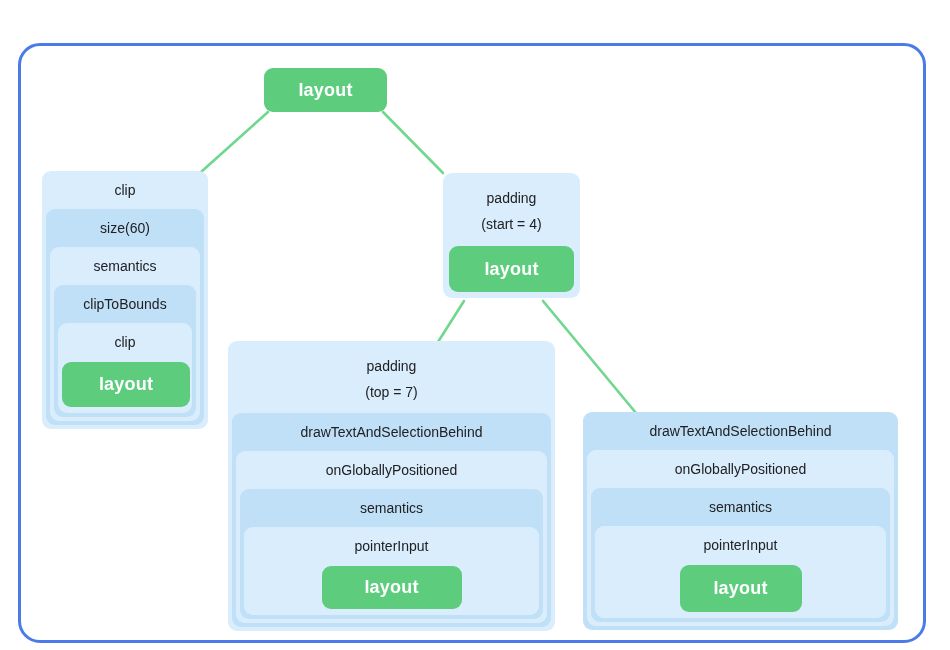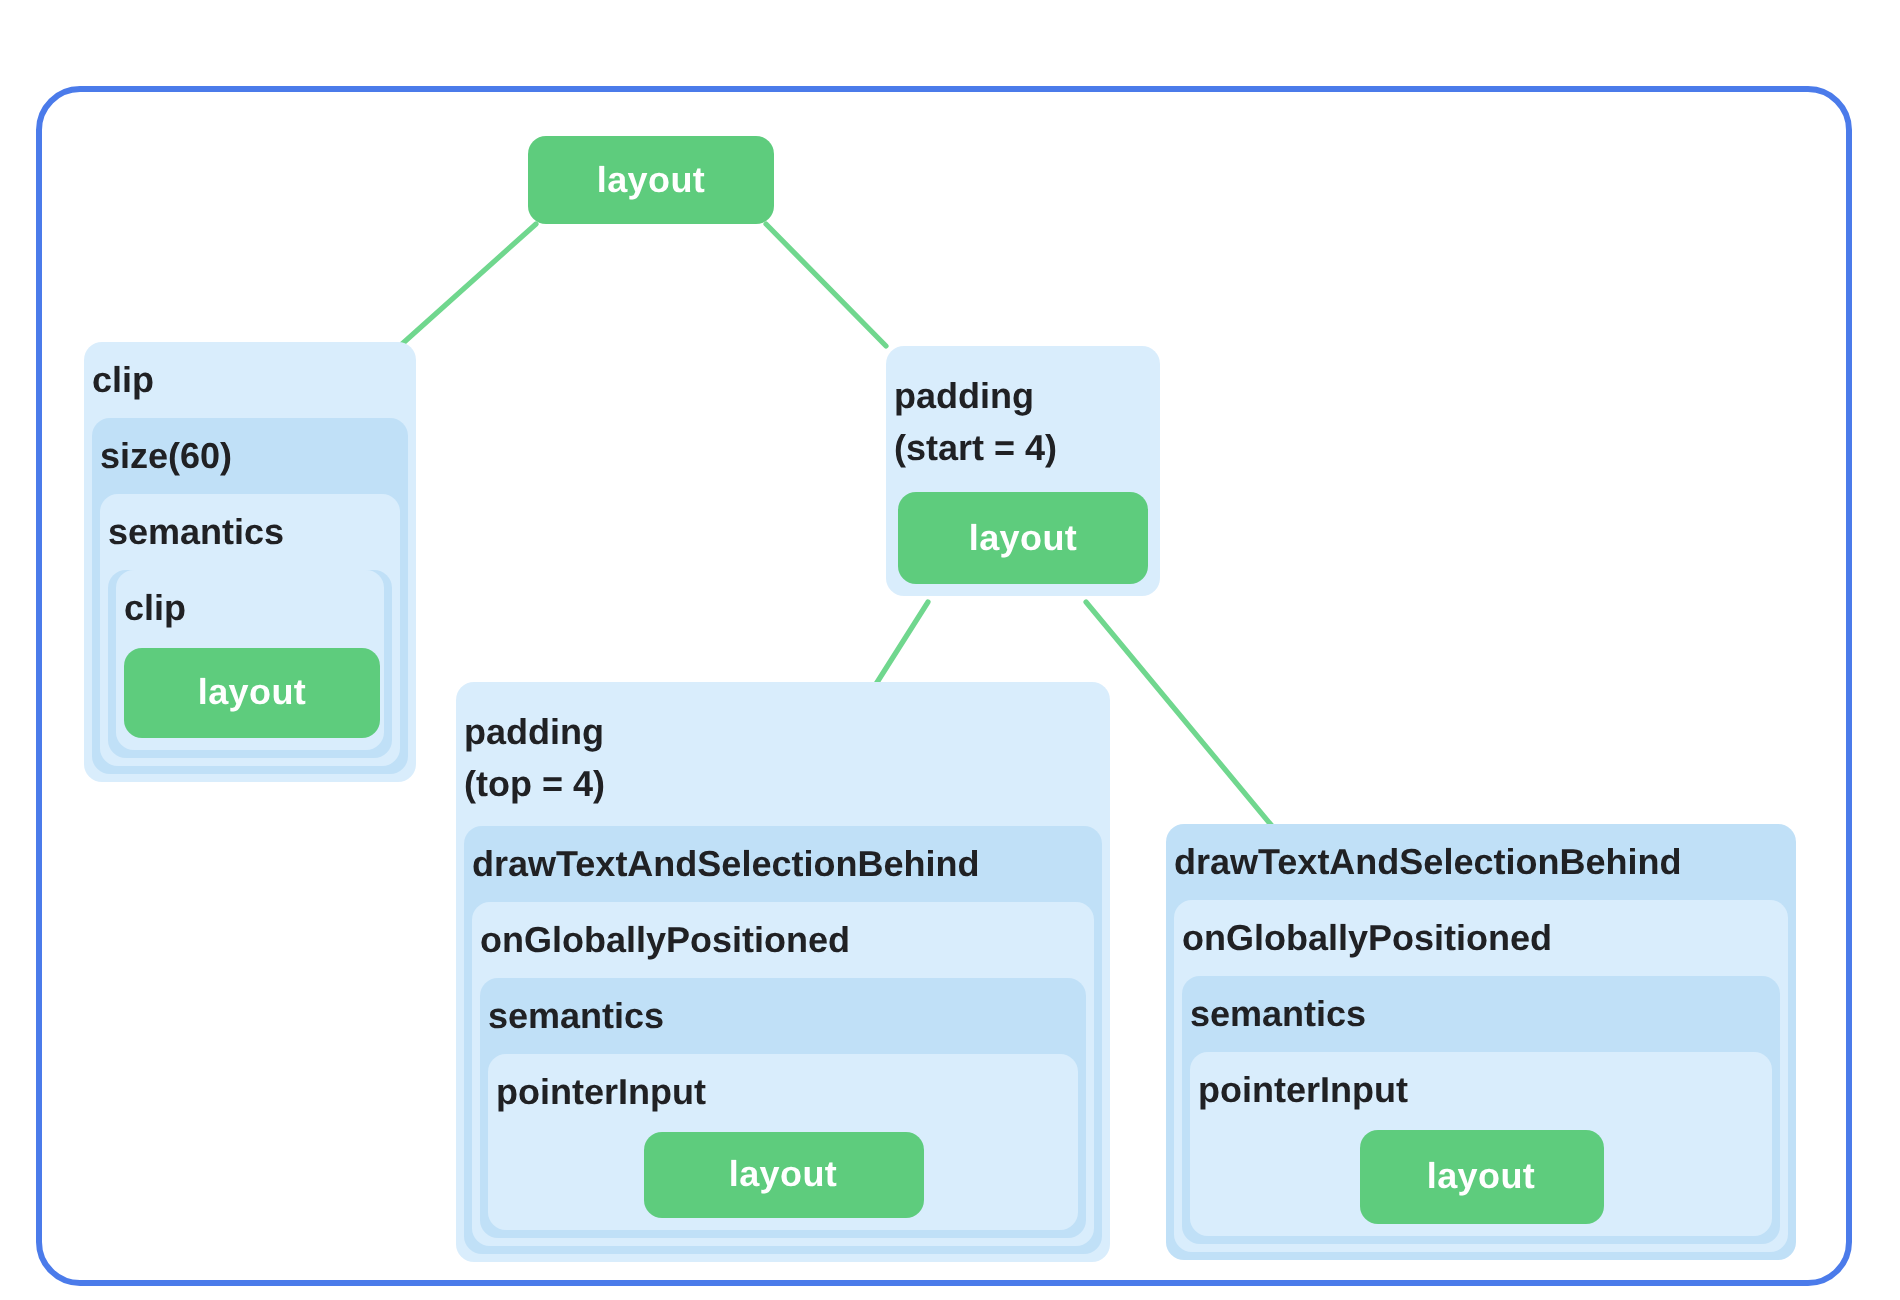--- a/index.html
+++ b/index.html
@@ -38,8 +38,8 @@
   .nbox.light{background:var(--box_light);}
   .nbox.dark{background:var(--box_dark);}
   .ntitle{
-    height:38px;line-height:38px;
-    font-size:18px;font-weight:700;color:var(--title_text);white-space:nowrap;
+    height:38px;line-height:38px;text-align:center;
+    font-size:14px;font-weight:400;color:var(--title_text);white-space:nowrap;
   }
   .ntitle.two{height:auto;line-height:26px;padding:12px 0 8px;}
   .leaf{margin:1px auto 2px;}

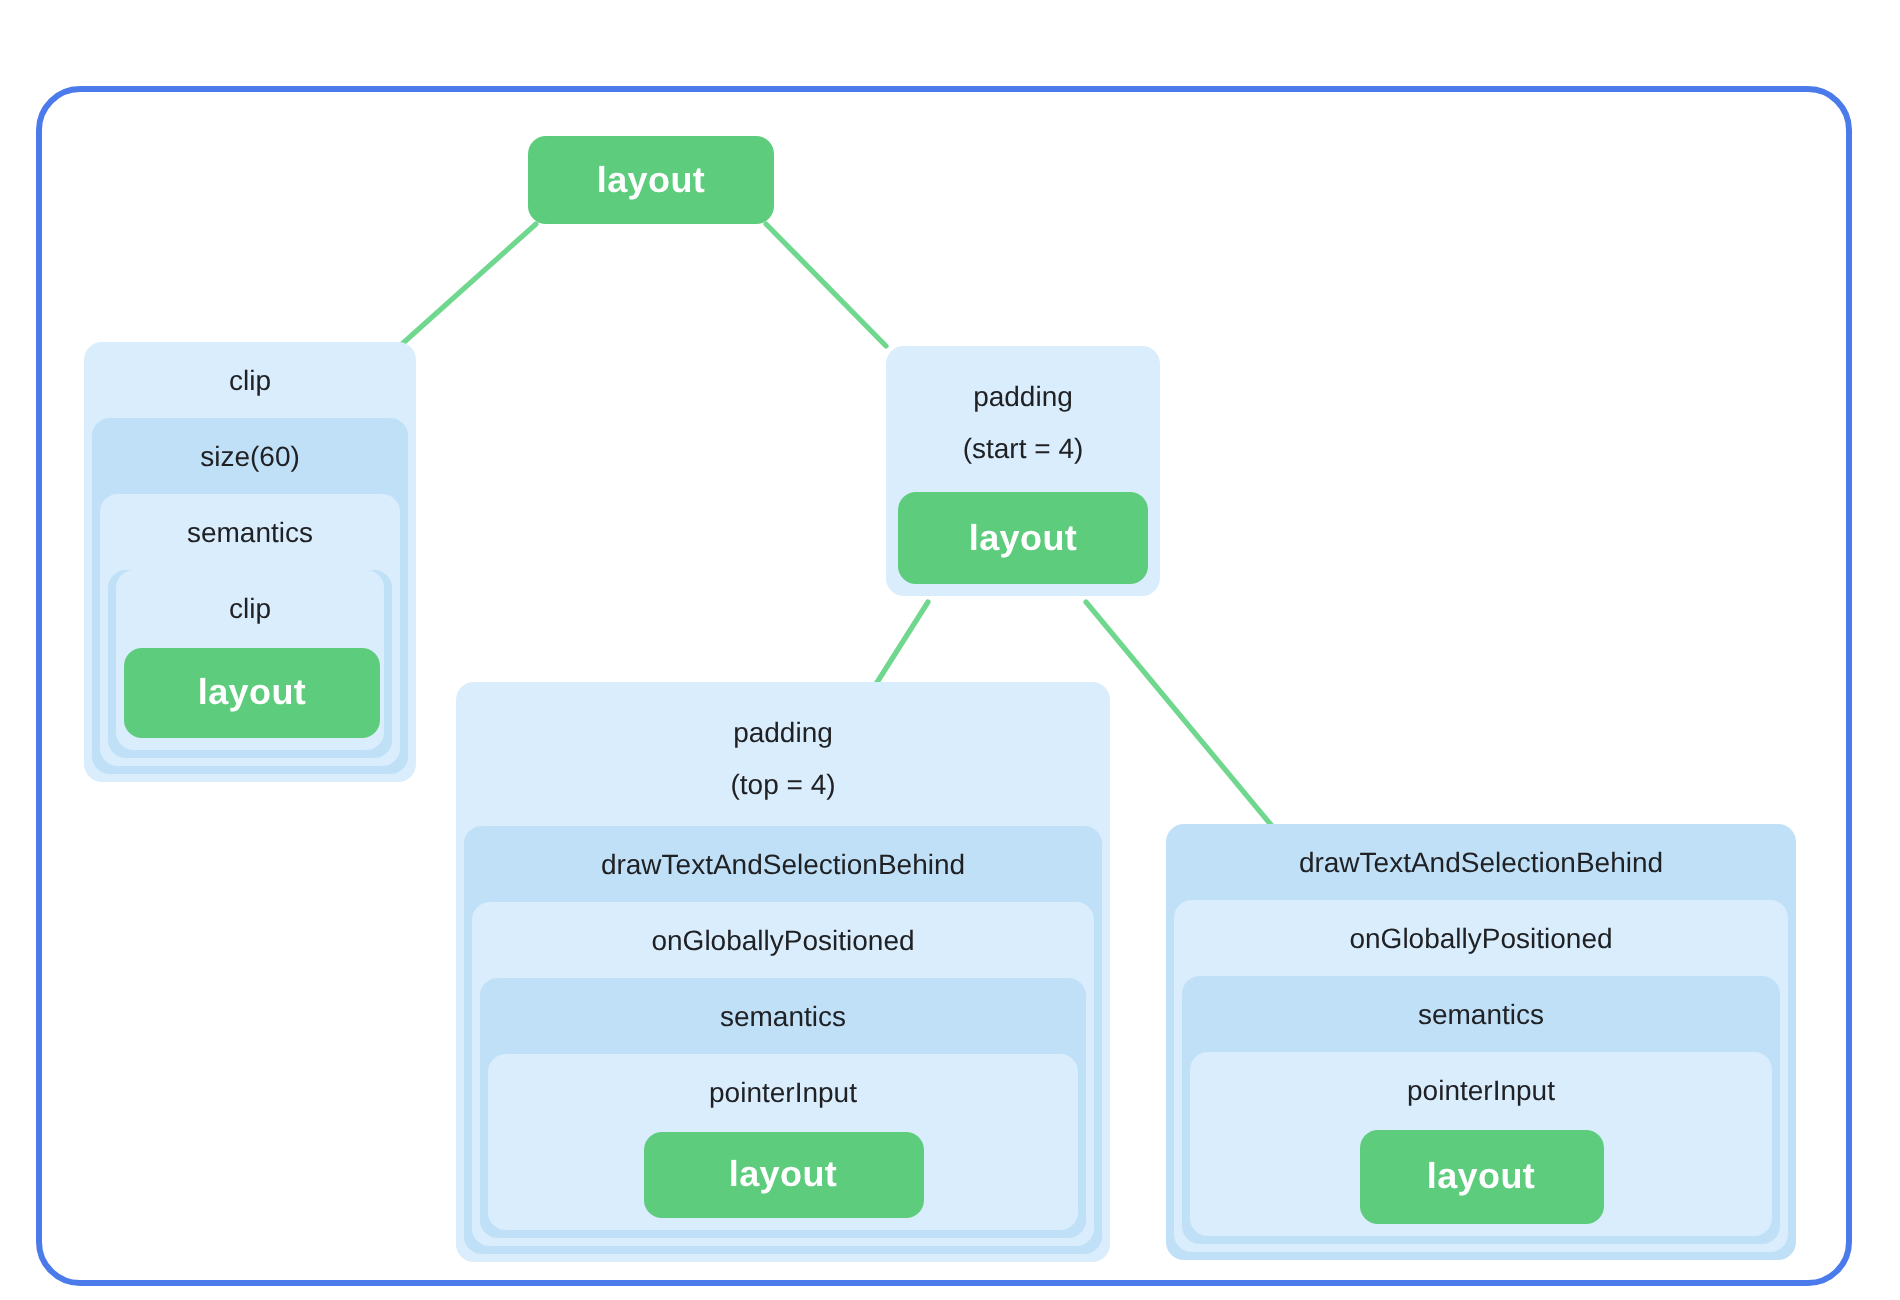--- a/index.html
+++ b/index.html
@@ -72,6 +72,7 @@
         <div class="nbox light">
           <div class="ntitle">semantics</div>
           <div class="nbox dark">
+            <div class="ntitle">clipToBounds</div>
             <div class="nbox light">
               <div class="ntitle">clip</div>
               <div class="gbox leaf" style="width:128px;height:45px">layout</div>

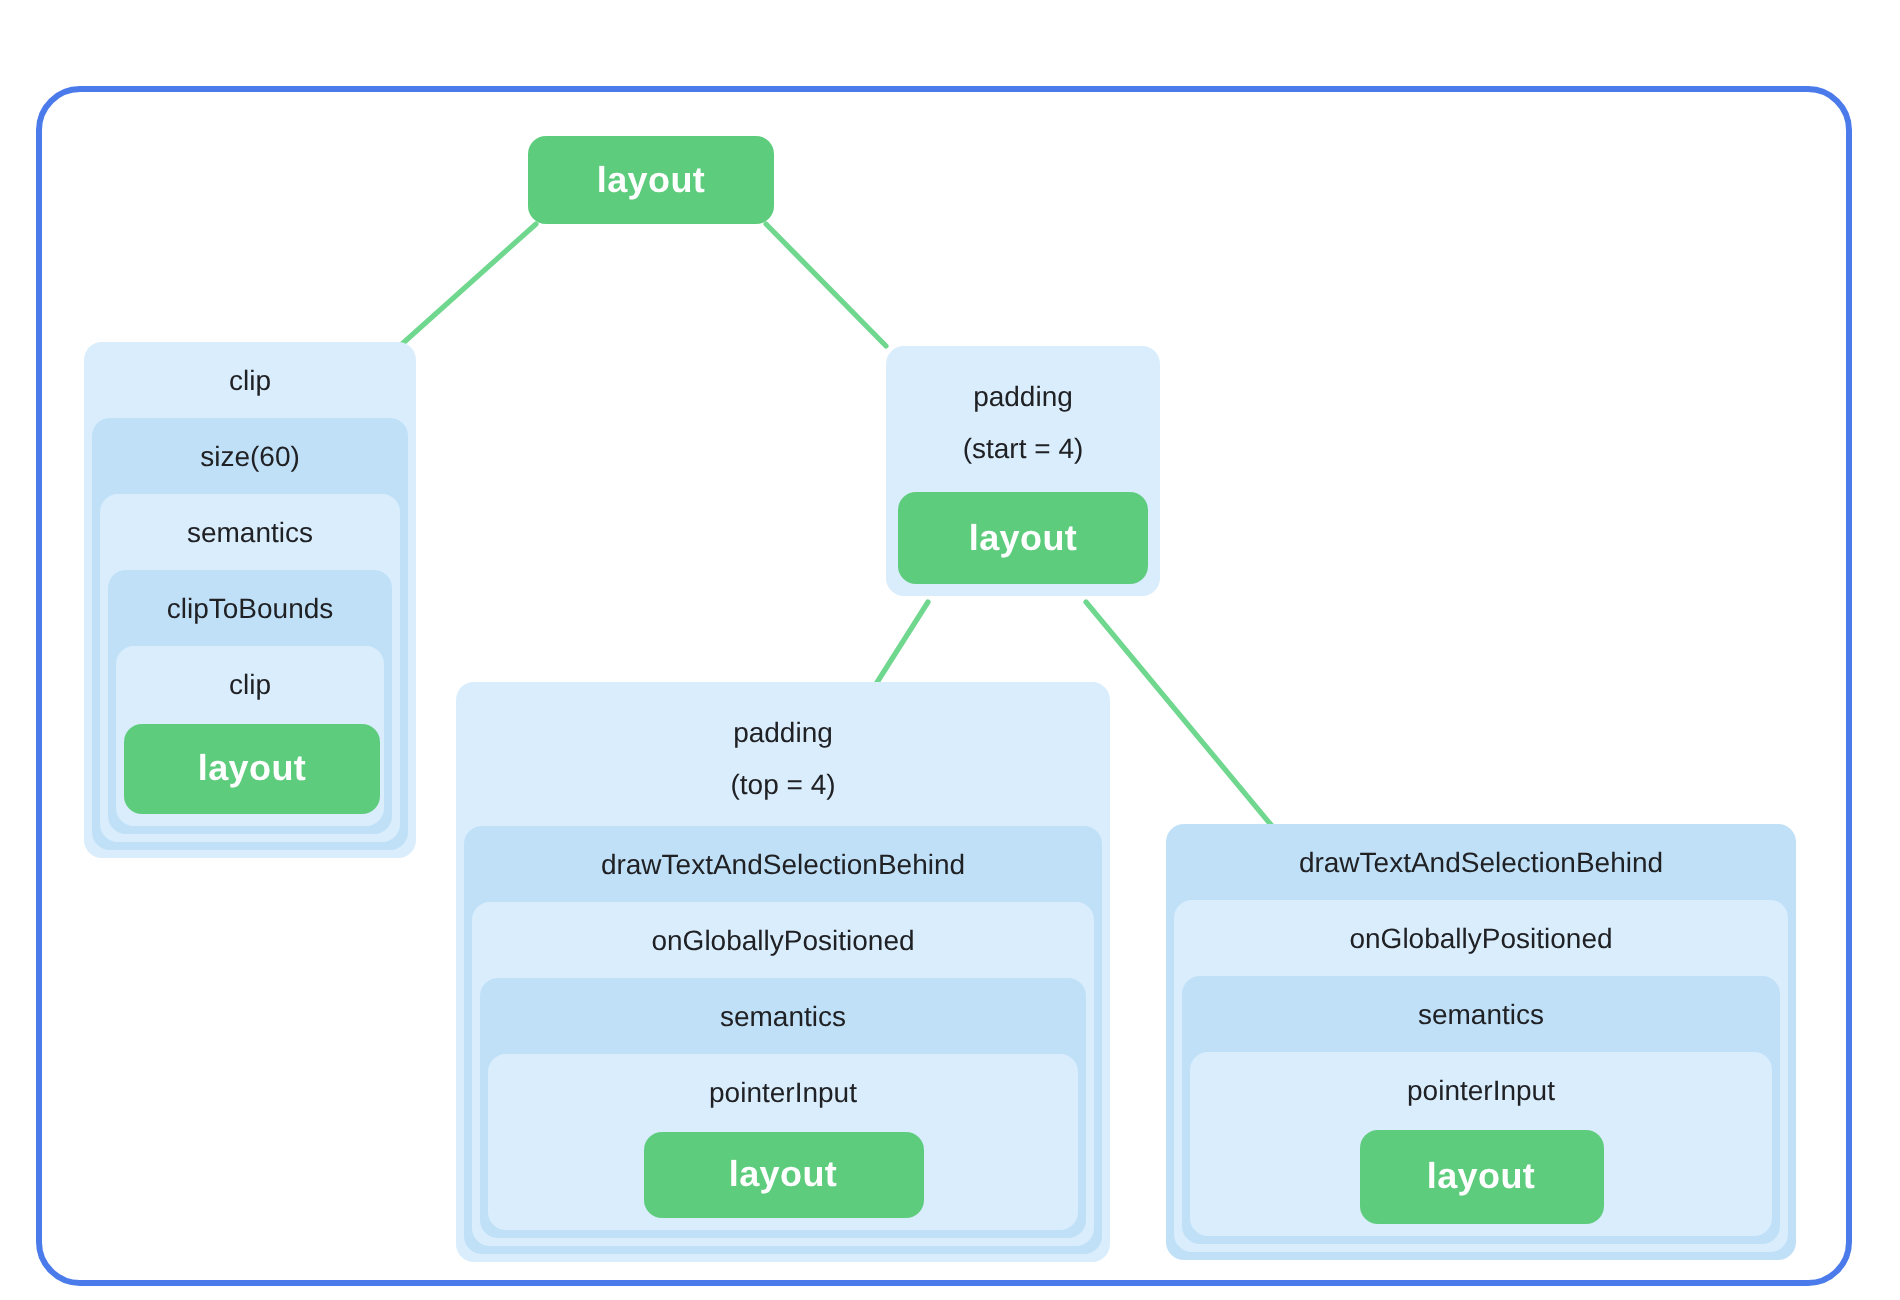--- a/index.html
+++ b/index.html
@@ -92,7 +92,7 @@
 
   <div class="stack stack-padding-top">
     <div class="nbox light">
-      <div class="ntitle two"><span>padding</span><br><span>(top = 4)</span></div>
+      <div class="ntitle two"><span>padding</span><br><span>(top = 7)</span></div>
       <div class="nbox dark">
         <div class="ntitle">drawTextAndSelectionBehind</div>
         <div class="nbox light">

